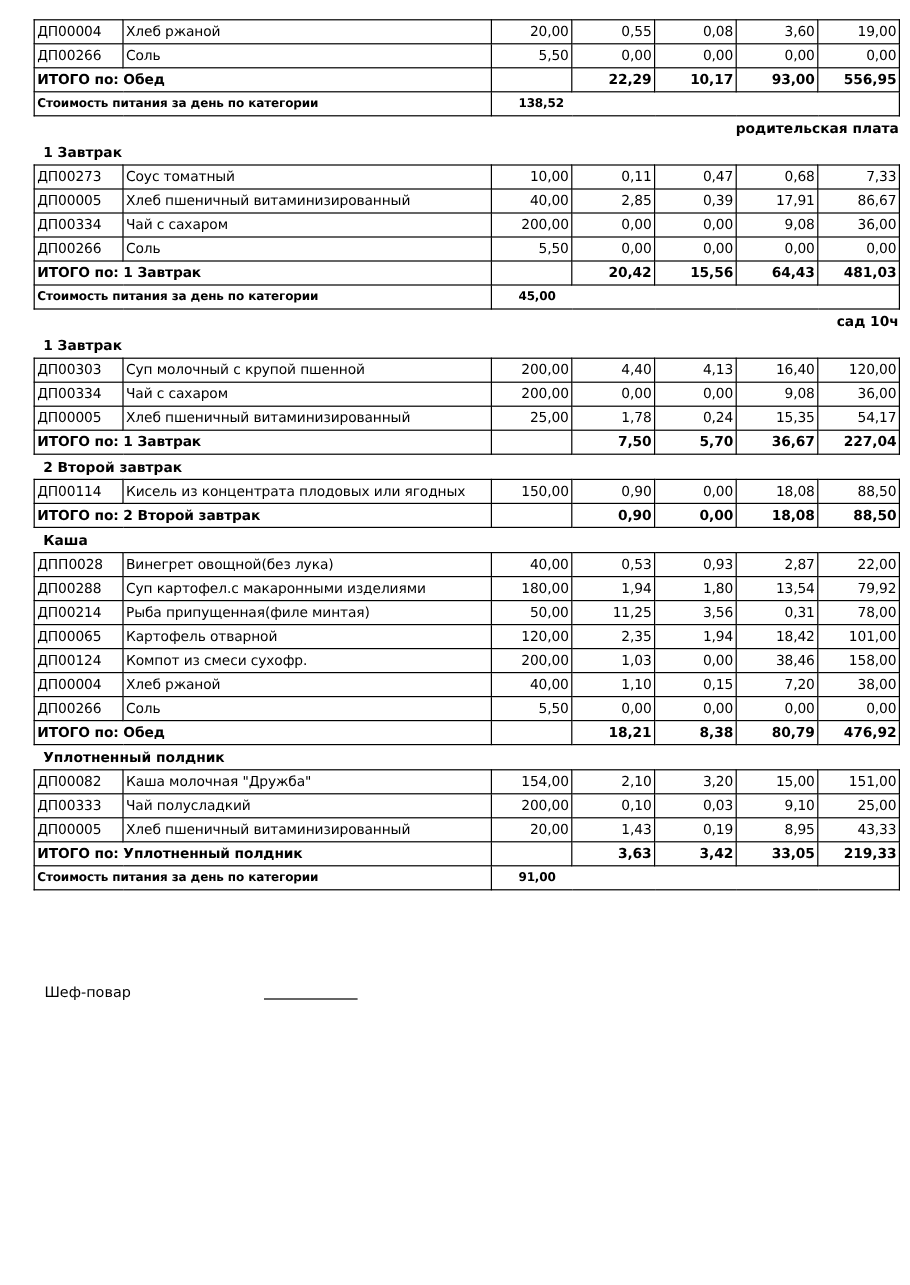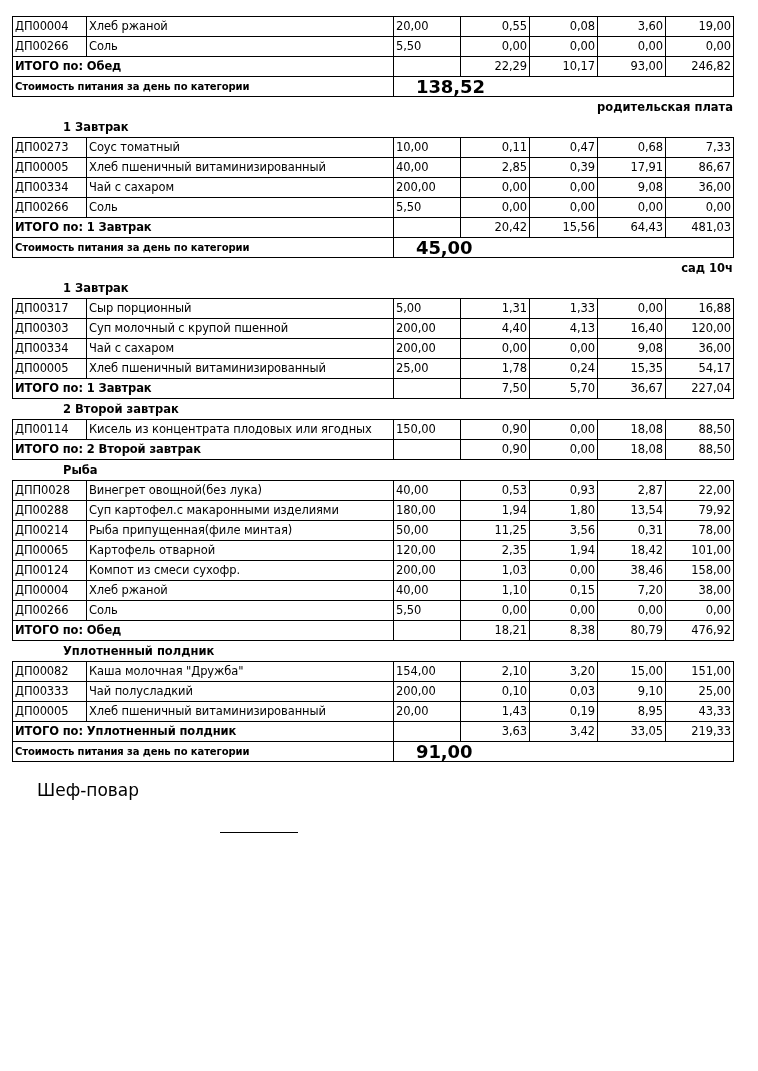--- a/index.html
+++ b/index.html
@@ -7,7 +7,7 @@
       width: 758px; height: 1071px; position: relative; overflow: hidden;
       font-family: "DejaVu Sans", sans-serif; color: #000;
     }
-    #doc { position: absolute; left: 12px; top: 16px; width: 721px; }
+    #doc { position: absolute; left: 28px; top: 16px; width: 721px; }
     table.grid { border-collapse: collapse; width: 721px; table-layout: fixed; }
     table.grid td {
       border: 1px solid #000; height: 19px; padding: 0 2px;

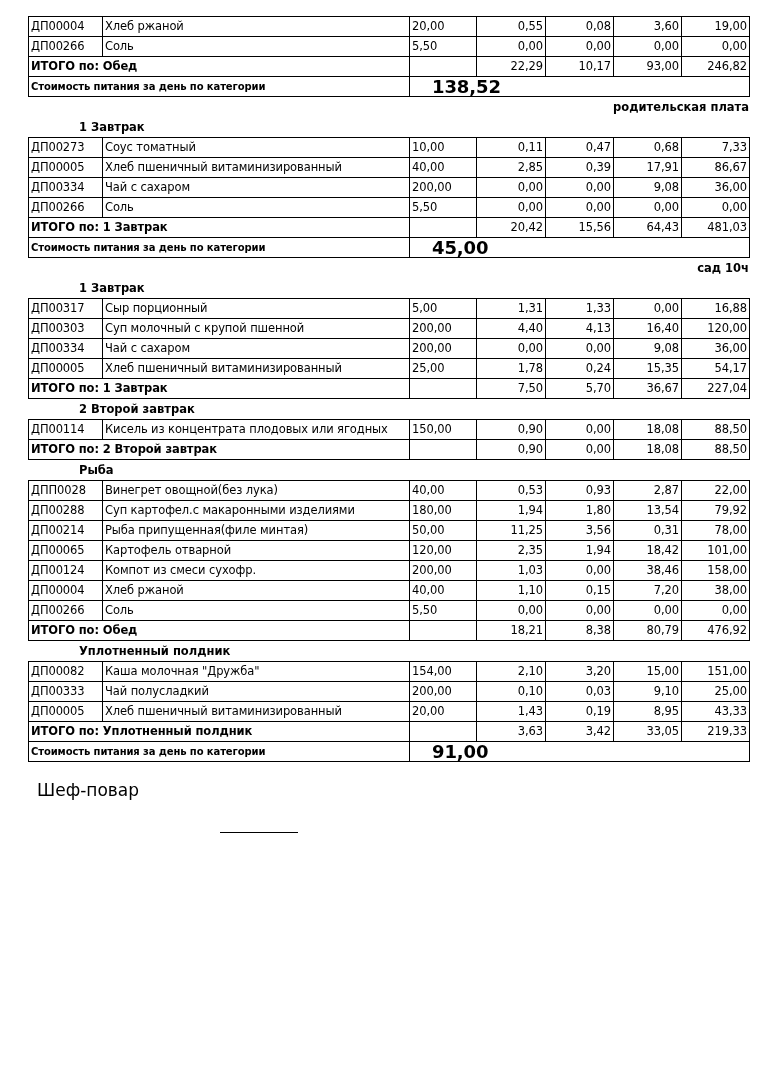--- a/index.html
+++ b/index.html
@@ -21,7 +21,7 @@
     col.c-n2   { width: 68px; }
     col.c-n3   { width: 68px; }
     col.c-n4   { width: 68px; }
-    td.out { text-align: left; }
+    td.out { text-align: right; }
     td.num { text-align: right; }
     tr.total td { font-weight: bold; }
     tr.total td.num { font-weight: normal; }

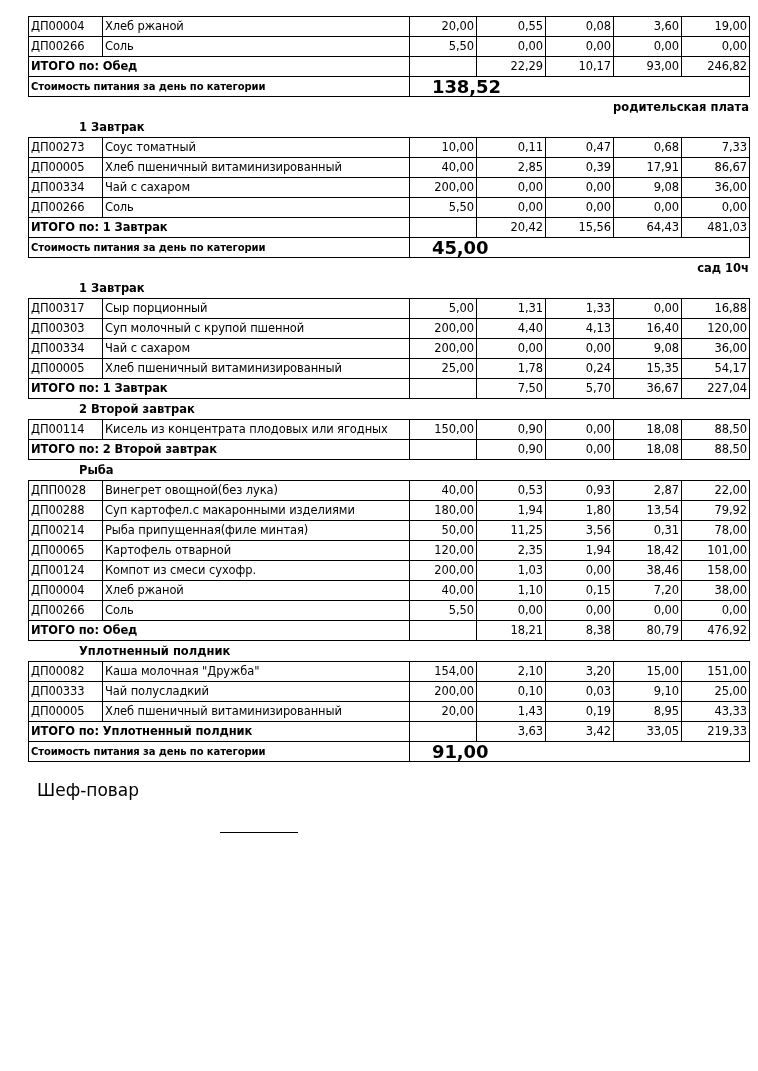--- a/index.html
+++ b/index.html
@@ -24,7 +24,7 @@
     td.out { text-align: right; }
     td.num { text-align: right; }
     tr.total td { font-weight: bold; }
-    tr.total td.num { font-weight: normal; }
+    tr.total td.num { font-weight: bold; }
     tr.cost td { font-weight: bold; font-size: 10px; height: 19px; }
     tr.cost td.costval { font-size: 18px; padding-left: 22px; }
     .section-title {

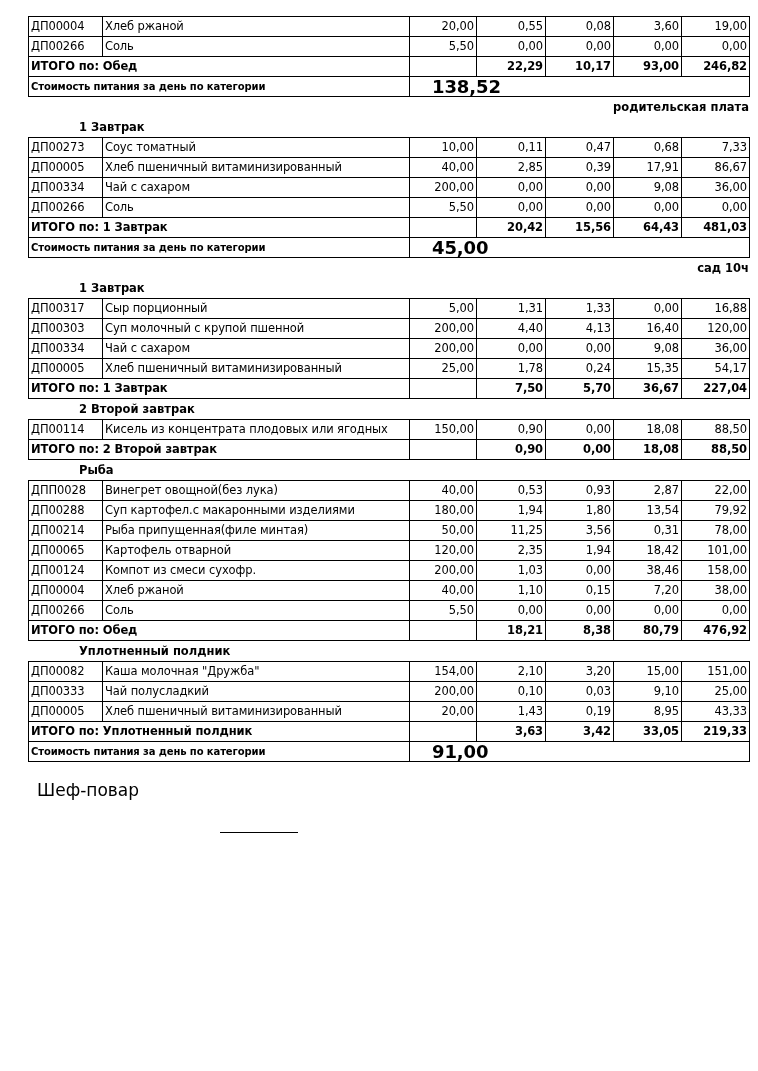--- a/index.html
+++ b/index.html
@@ -83,7 +83,7 @@
           <td class="num">22,29</td>
           <td class="num">10,17</td>
           <td class="num">93,00</td>
-          <td class="num">246,82</td>
+          <td class="num">556,95</td>
         </tr>
         <tr class="cost">
           <td colspan="2">Стоимость питания за день по категории</td>

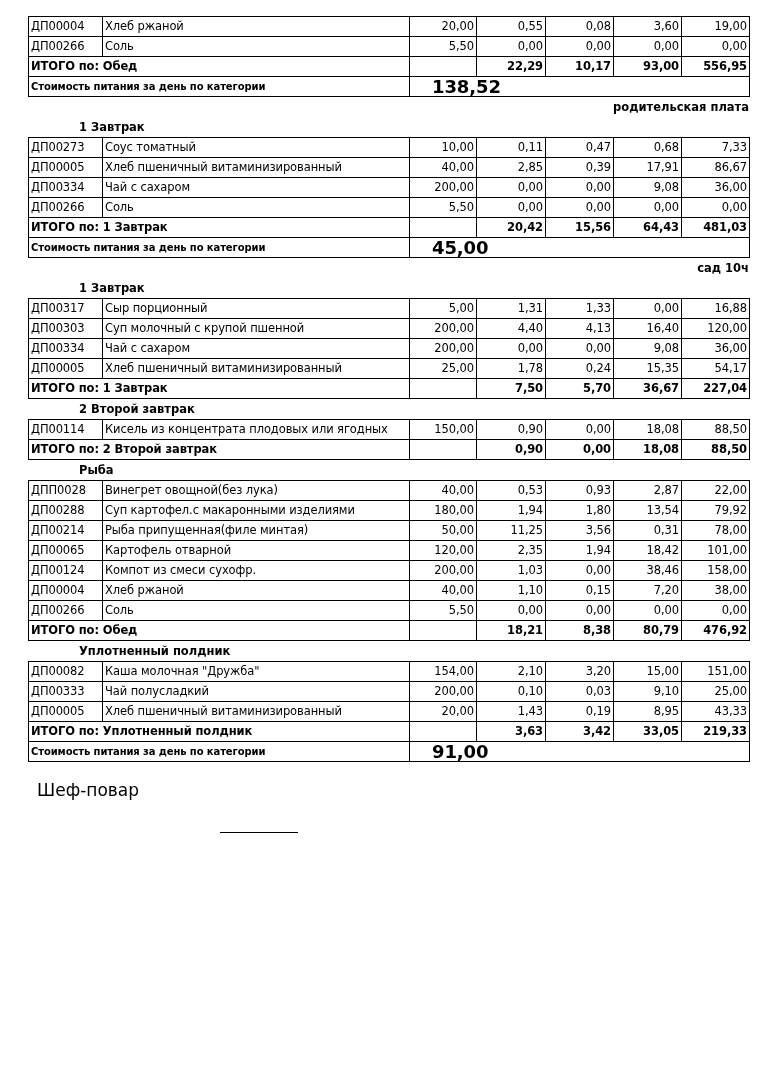--- a/index.html
+++ b/index.html
@@ -26,7 +26,7 @@
     tr.total td { font-weight: bold; }
     tr.total td.num { font-weight: bold; }
     tr.cost td { font-weight: bold; font-size: 10px; height: 19px; }
-    tr.cost td.costval { font-size: 18px; padding-left: 22px; }
+    tr.cost td.costval { font-size: 10px; padding-left: 22px; }
     .section-title {
       font-weight: bold; font-size: 11.5px; height: 20px; line-height: 20px;
       padding-left: 8px;

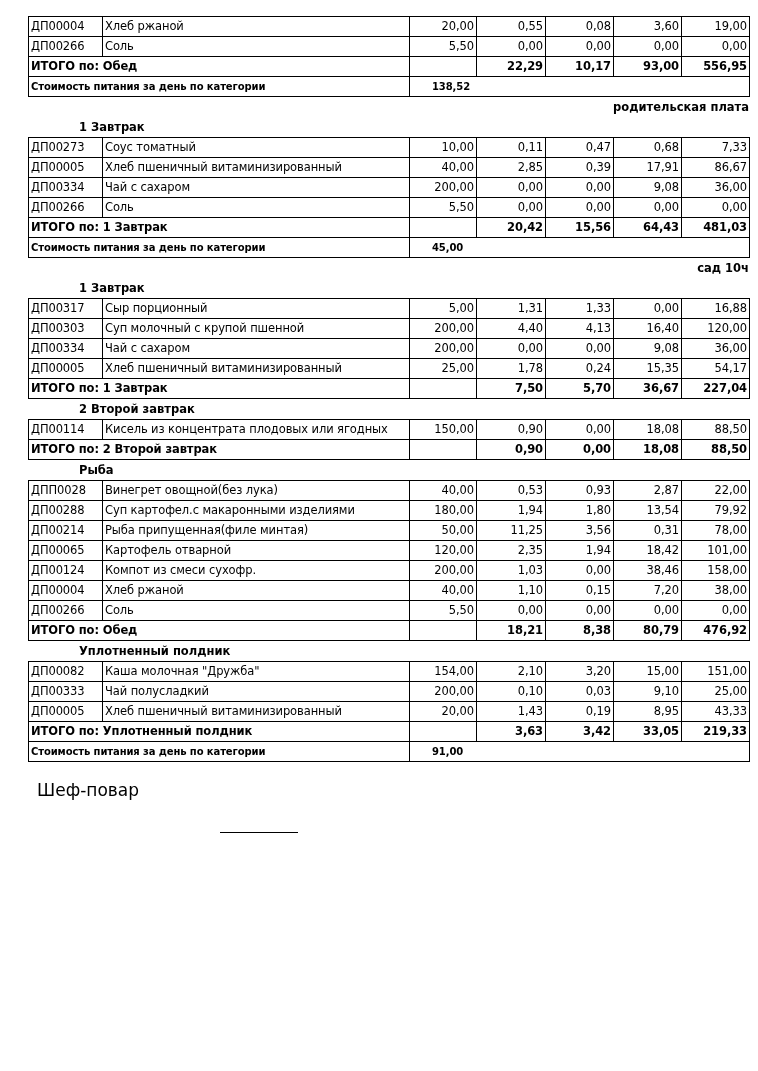--- a/index.html
+++ b/index.html
@@ -30,7 +30,6 @@
     .section-title {
       font-weight: bold; font-size: 11.5px; height: 20px; line-height: 20px;
       padding-left: 8px;
-      margin-left: 43px;
     }
     .category-title {
       font-weight: bold; font-size: 11.5px; height: 20px; line-height: 20px;

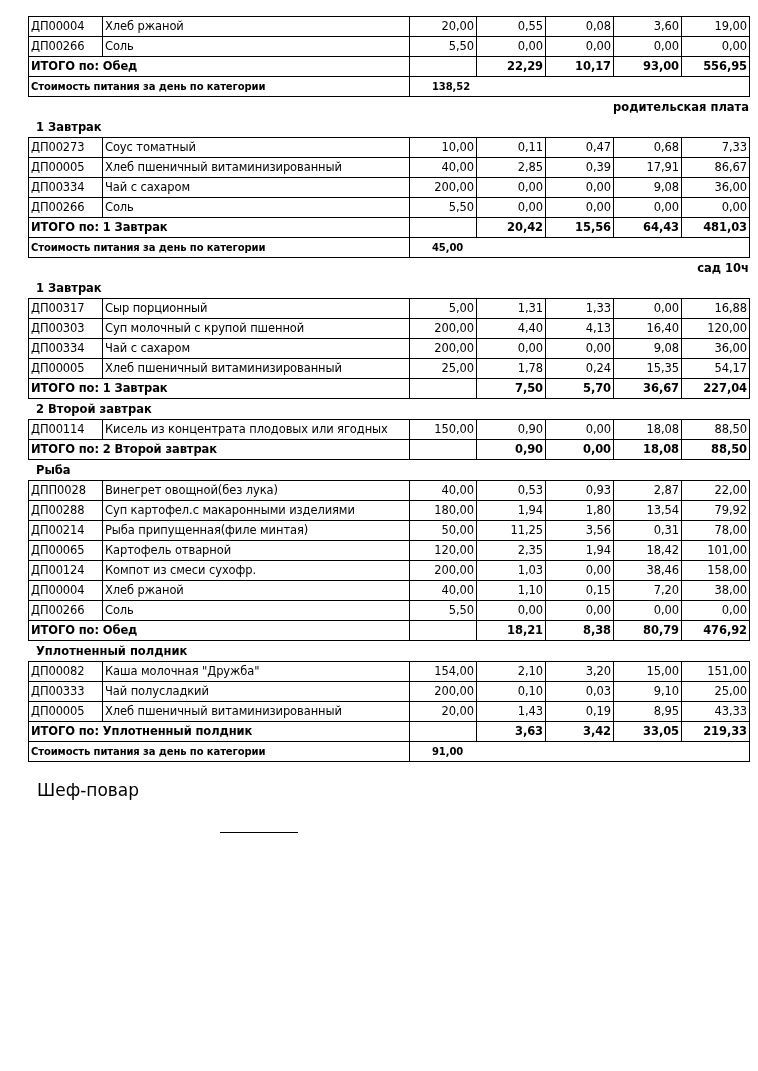--- a/index.html
+++ b/index.html
@@ -168,15 +168,6 @@
         </colgroup>
         <tbody>
           <tr>
-            <td>ДП00317</td>
-            <td>Сыр порционный</td>
-            <td class="out">5,00</td>
-            <td class="num">1,31</td>
-            <td class="num">1,33</td>
-            <td class="num">0,00</td>
-            <td class="num">16,88</td>
-          </tr>
-          <tr>
             <td>ДП00303</td>
             <td>Суп молочный с крупой пшенной</td>
             <td class="out">200,00</td>

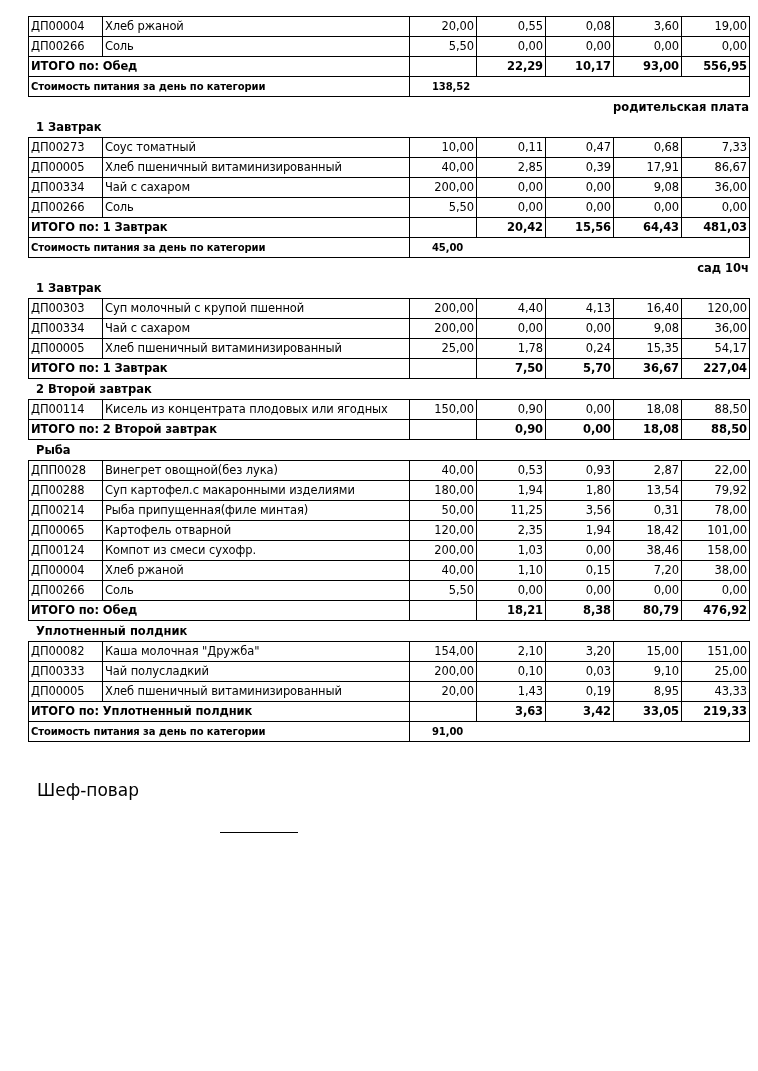--- a/index.html
+++ b/index.html
@@ -235,7 +235,7 @@
           </tr>
         </tbody>
       </table>
-      <div class="section-title">Рыба</div>
+      <div class="section-title">Каша</div>
       <table class="grid">
         <colgroup>
           <col class="c-code">

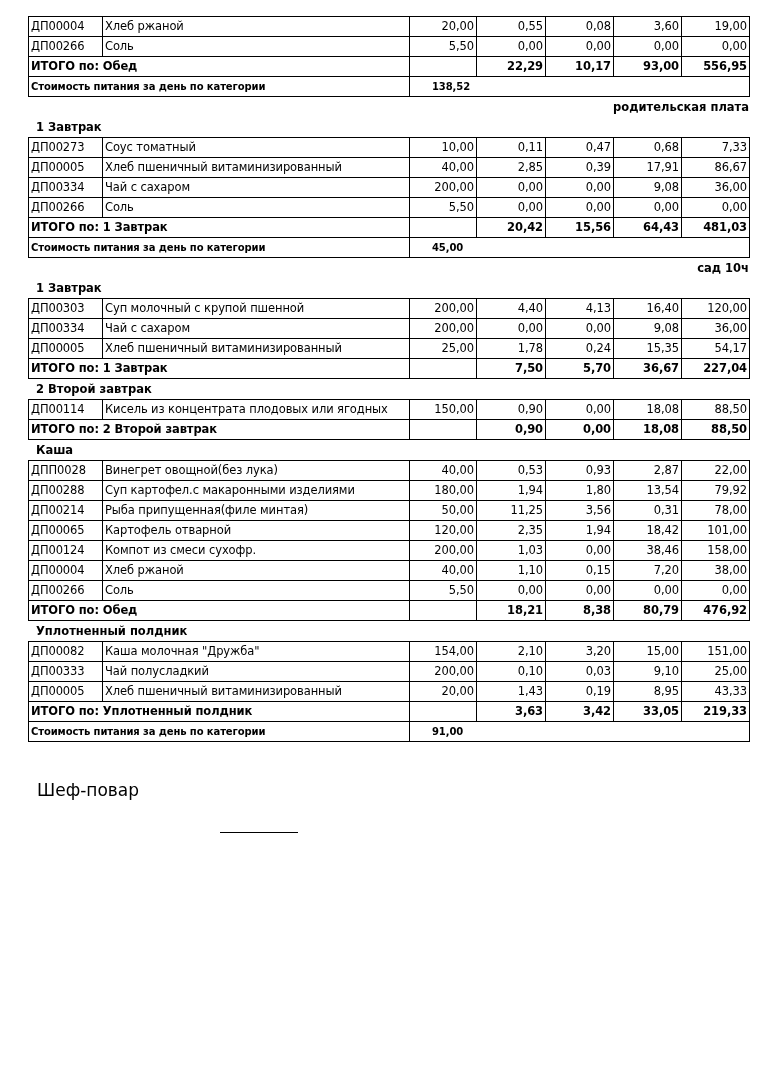--- a/index.html
+++ b/index.html
@@ -36,7 +36,7 @@
       text-align: right; width: 721px;
     }
     .signature {
-      position: absolute; left: 37px; top: 780px; font-size: 17px;
+      position: absolute; left: 37px; top: 820px; font-size: 12px;
     }
     .sig-line {
       position: absolute; left: 220px; top: 832px; width: 78px; border-bottom: 1px solid #000;

